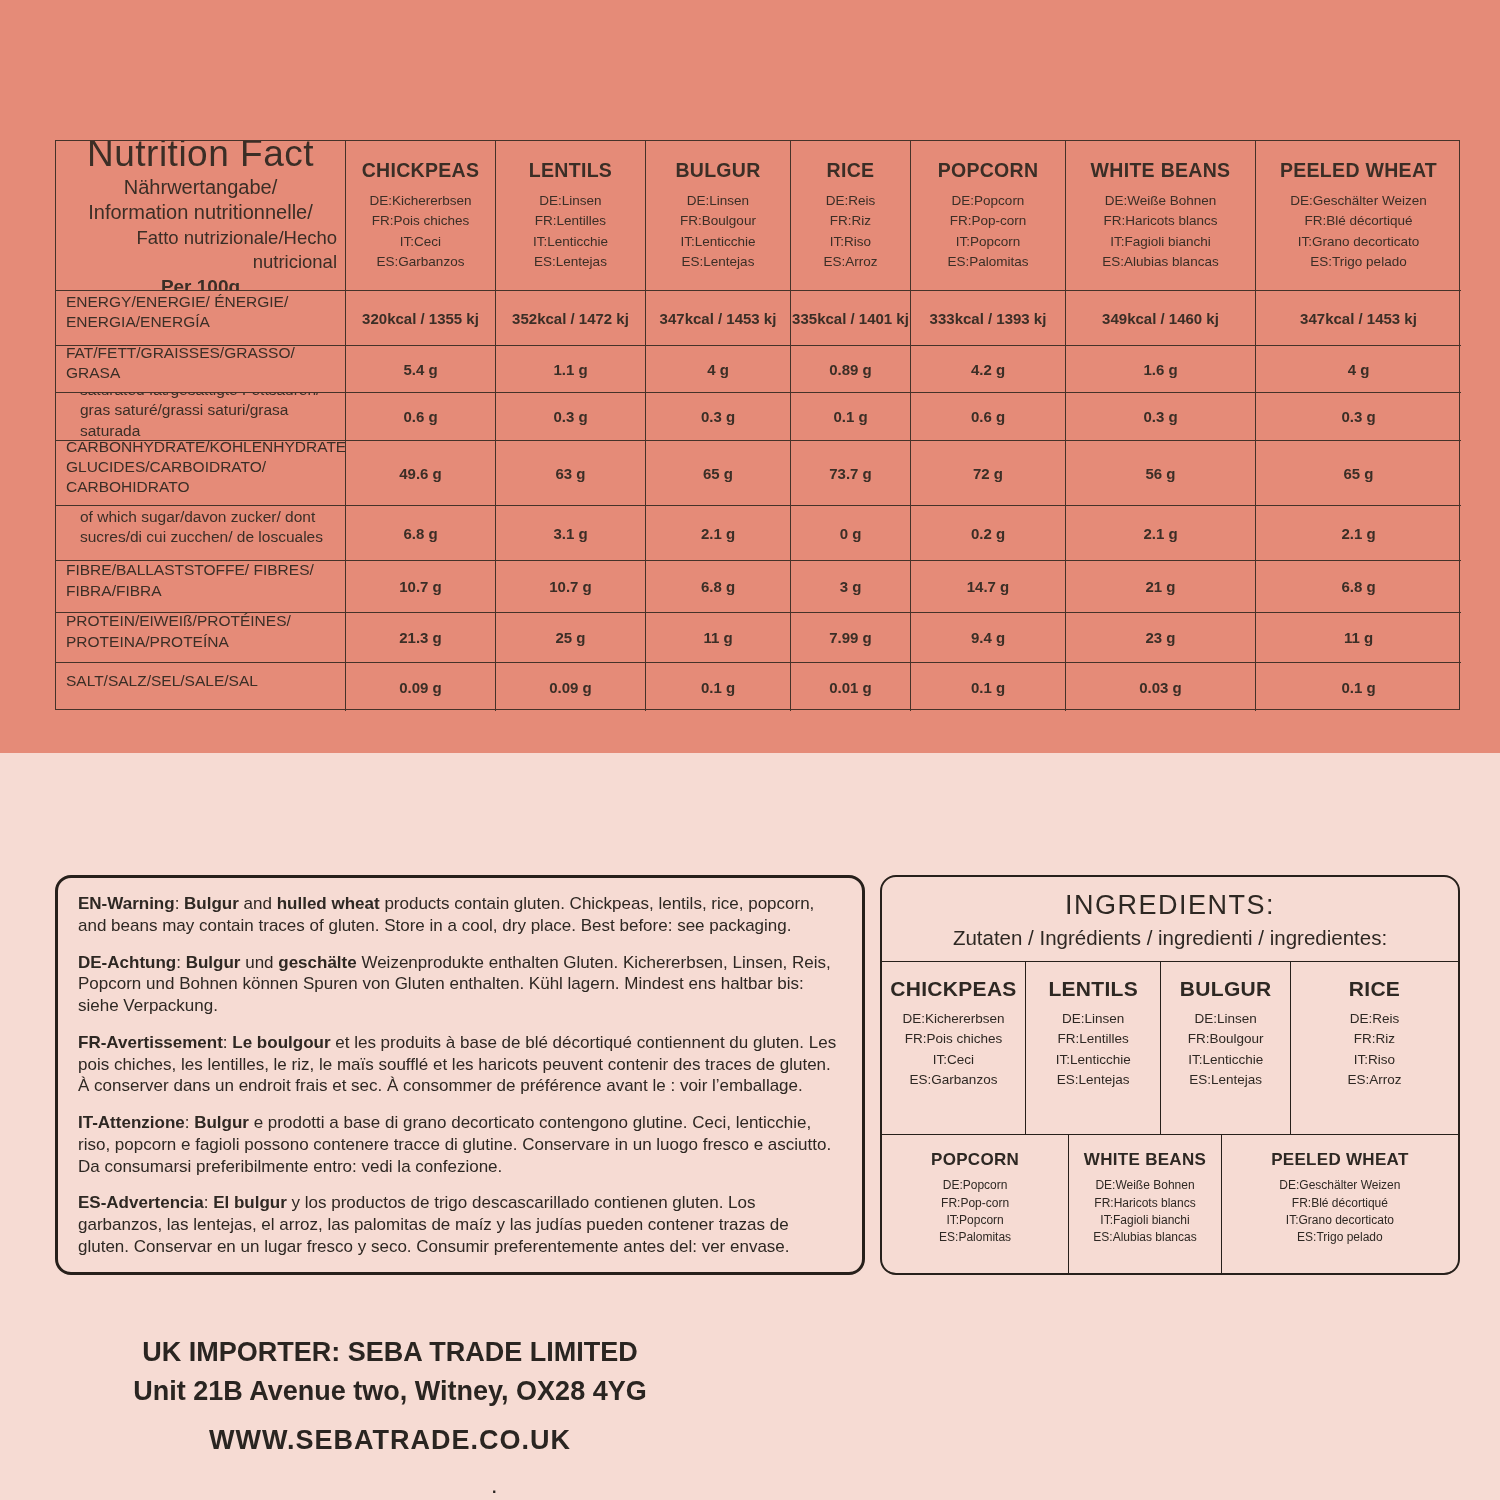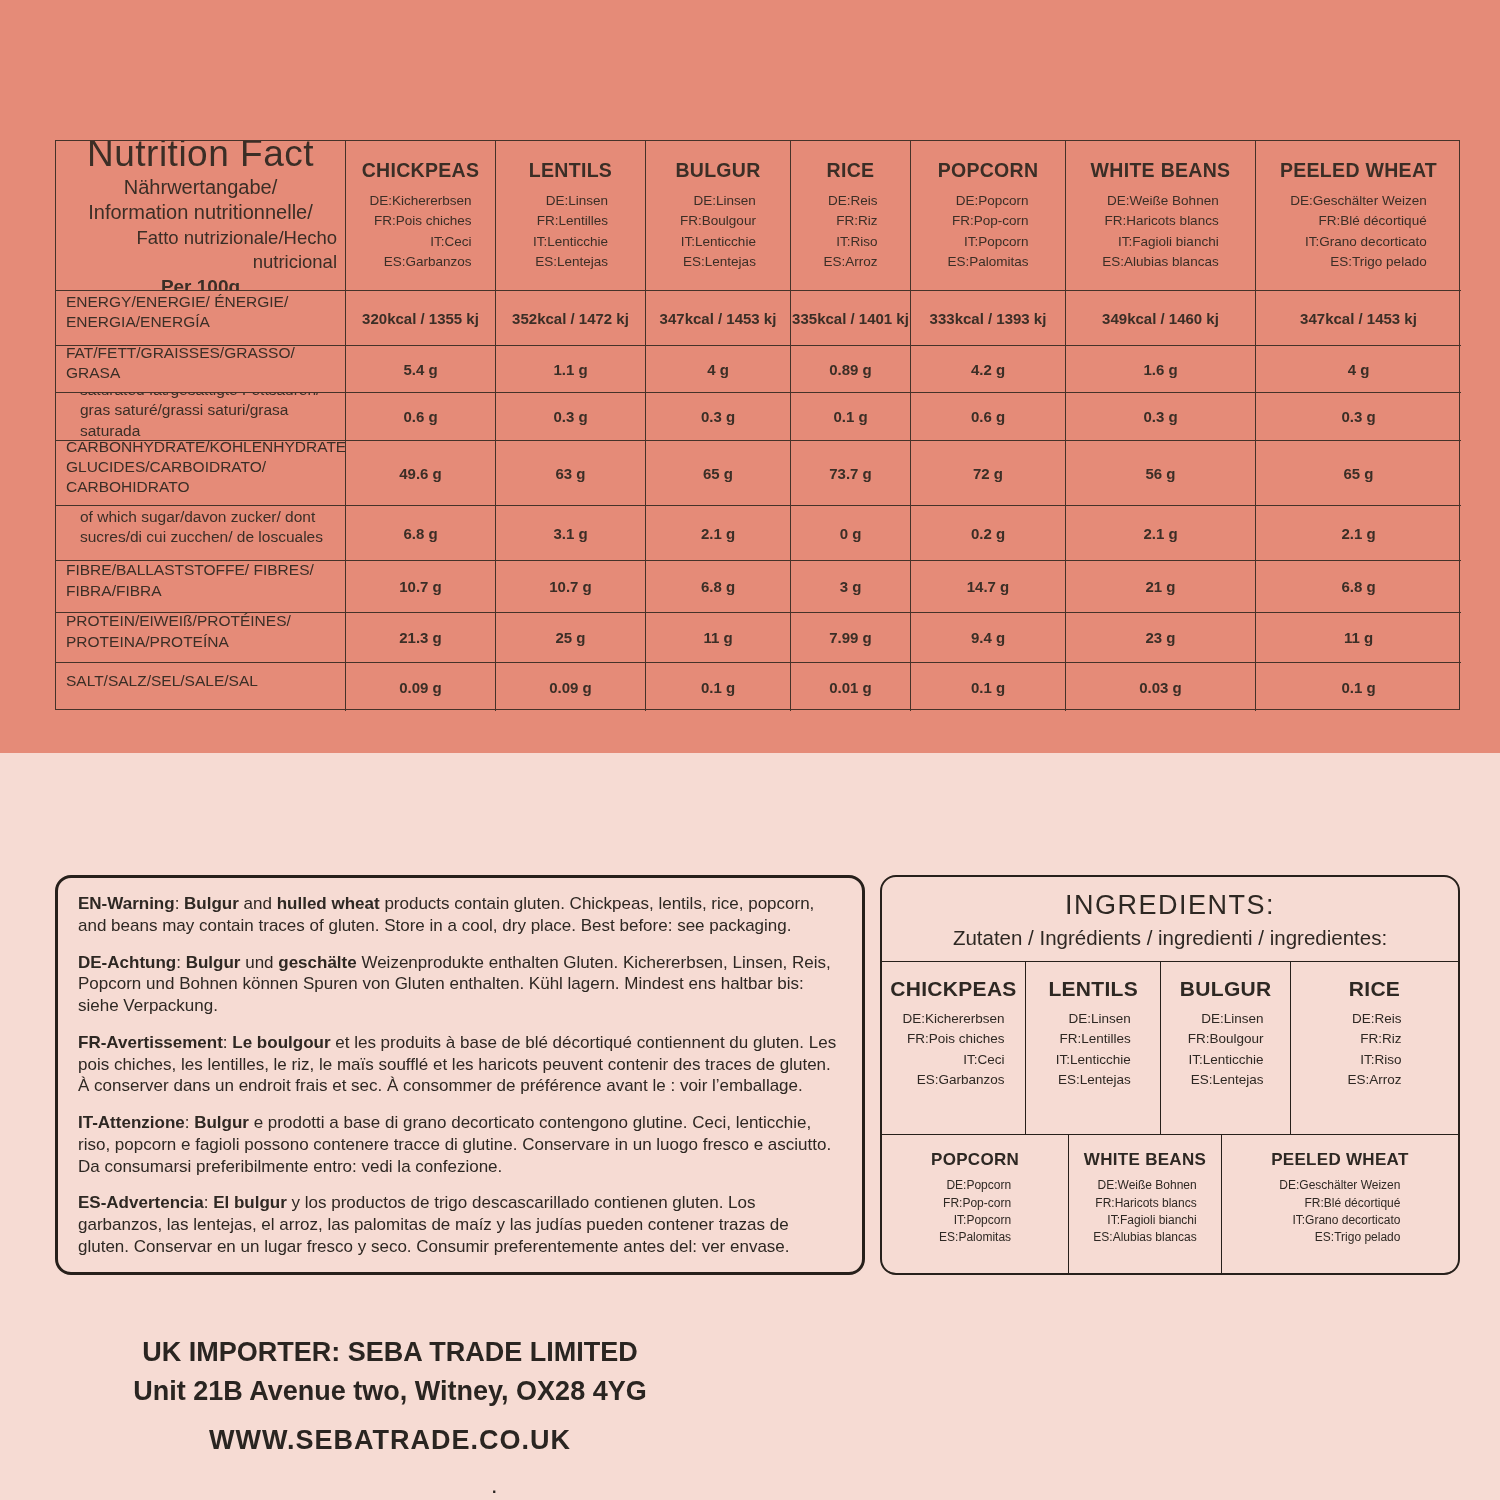--- a/index.html
+++ b/index.html
@@ -33,7 +33,7 @@
   .nf-per{font-size:19px;font-weight:bold;margin-top:3px;}
   .prod-head{padding:4px 4px;}
   .prod-name{font-weight:bold;font-size:19.5px;margin-bottom:9px;text-align:center;letter-spacing:.3px;white-space:nowrap;}
-  .prod-langs{font-size:13.5px;line-height:1.5;text-align:right;}
+  .prod-langs{font-size:13.5px;line-height:1.5;text-align:center;}
   .row-label{
     flex-direction:row;justify-content:flex-start;text-align:left;
     padding:4px 8px 16px 10px;font-size:15.5px;line-height:1.3;

